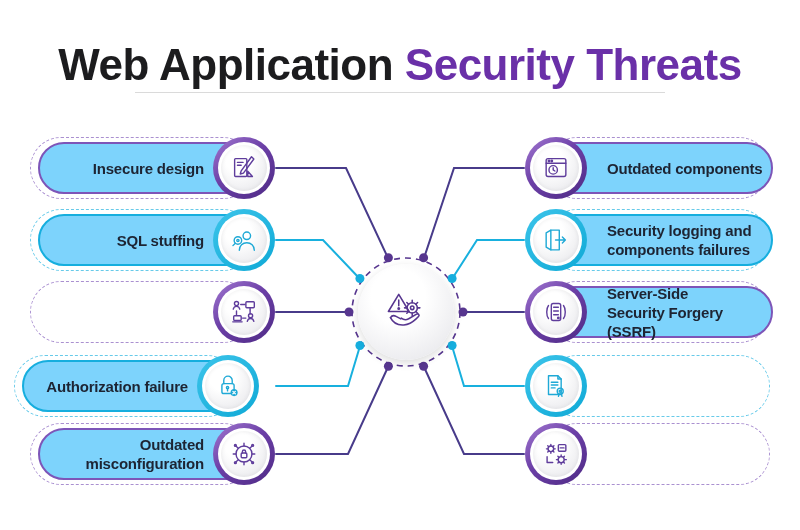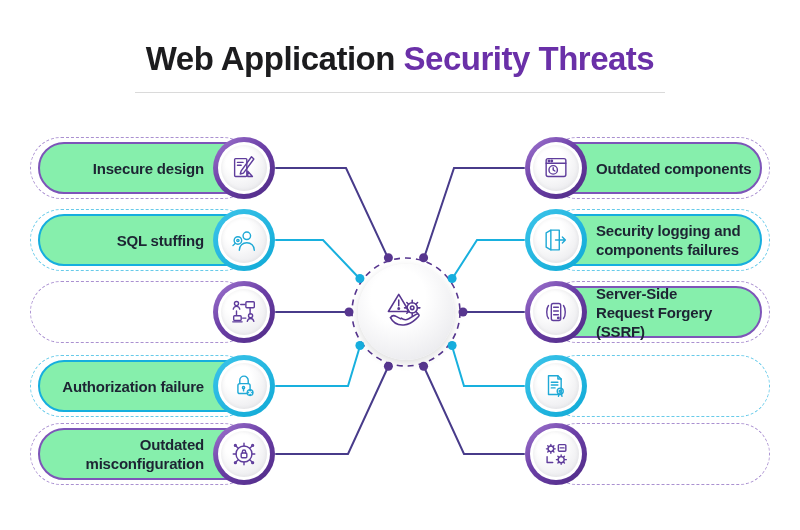--- a/index.html
+++ b/index.html
@@ -15,7 +15,7 @@
   .stage{position:relative;width:800px;height:530px;background:#fff;overflow:hidden}
 
   .title{position:absolute;left:0;top:40px;width:800px;text-align:center;
-    font-size:33px;font-weight:700;letter-spacing:-0.5px;white-space:nowrap}
+    font-size:44px;font-weight:700;letter-spacing:-0.5px;white-space:nowrap}
   .title .t-dark{color:var(--title-dark)}
   .title .t-purple{color:var(--title-purple)}
   .divider{position:absolute;left:135px;top:92px;width:530px;height:1px;background:var(--divider)}

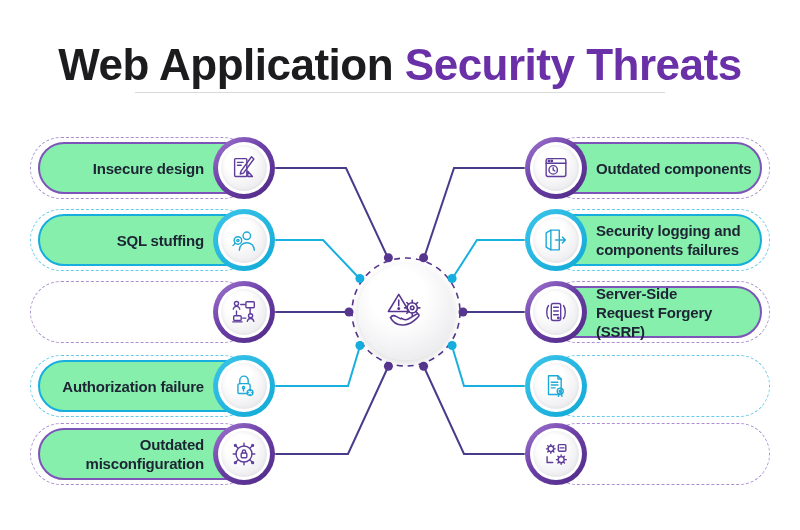--- a/index.html
+++ b/index.html
@@ -31,7 +31,7 @@
     border:1px dashed var(--purple-border);opacity:.65}
   .row.cyan .dashed{border-color:var(--cyan)}
   .row .pill{position:absolute;top:5px;width:224px;height:52px;border-radius:26px;
-    border:2px solid var(--purple-border);background:#86efac;display:flex;align-items:center}
+    border:2px solid var(--purple-border);background:#7dd3fc;display:flex;align-items:center}
   .row.cyan .pill{border-color:var(--cyan)}
   .row .label{width:100%;color:var(--text);font-size:15px;font-weight:700;
     letter-spacing:-0.2px;line-height:19px}

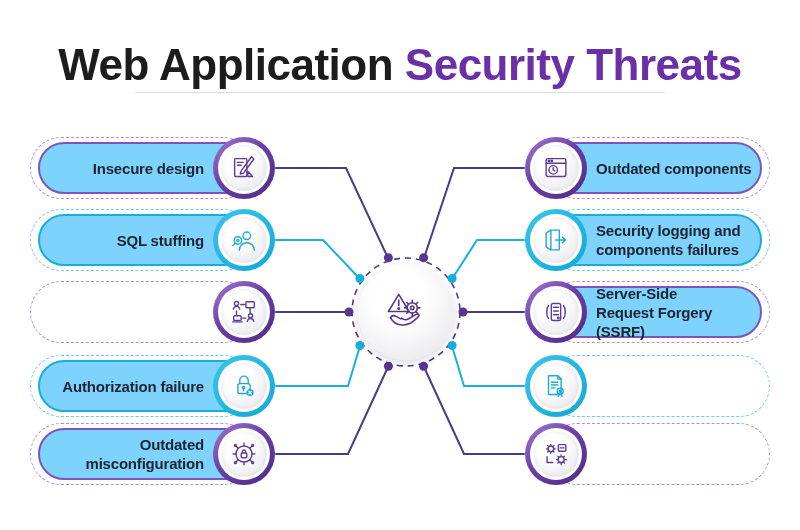--- a/index.html
+++ b/index.html
@@ -38,7 +38,7 @@
   .row.left .dashed{left:0}
   .row.left .pill{left:8px;justify-content:flex-end;text-align:right;padding-right:56px}
   .row.right .dashed{left:21px}
-  .row.right .pill{left:13px;justify-content:flex-end;text-align:left;padding-left:56px}
+  .row.right .pill{left:24px;justify-content:flex-end;text-align:left;padding-left:56px}
 
   .badge{position:absolute;top:0;width:62px;height:62px;border-radius:50%;
     background:linear-gradient(140deg,var(--purple-ring-light) 0%,#6b3fa6 45%,var(--purple-ring-dark) 100%)}

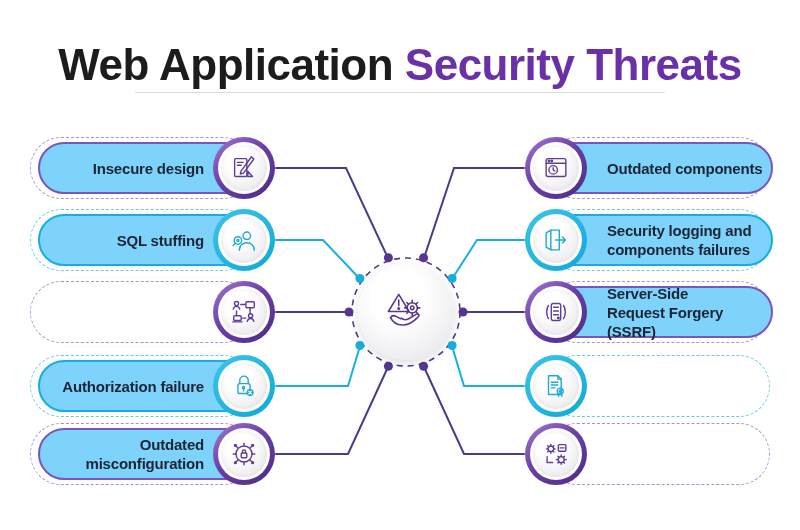--- a/index.html
+++ b/index.html
@@ -251,7 +251,7 @@
     <div class="pill">
       <span class="label">
           <span style="display:block">Server-Side</span>
-          <span style="display:block">Request Forgery (SSRF)</span>
+          <span style="display:block">Security Forgery (SSRF)</span>
         </span>
     </div>
     <div class="badge">

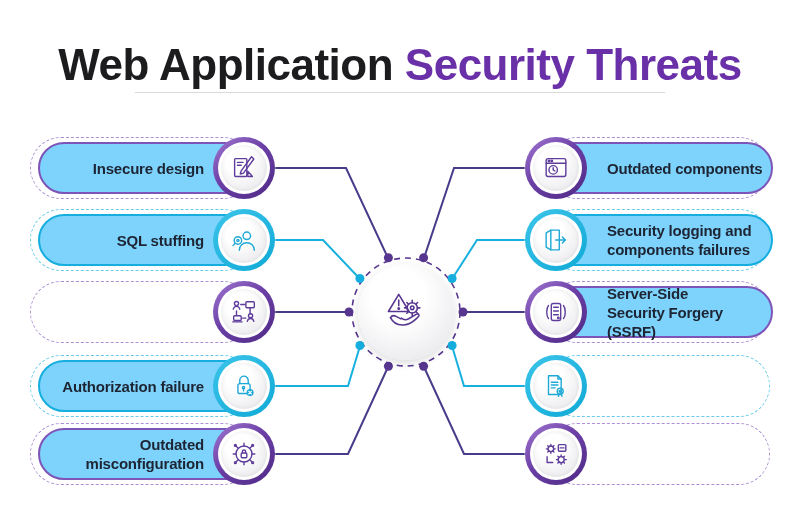--- a/index.html
+++ b/index.html
@@ -161,7 +161,7 @@
       </div>
   </div>
 
-  <div class="row left cyan" style="left:30px;top:355px">
+  <div class="row left cyan" style="left:14px;top:355px">
     <div class="dashed"></div>
     <div class="pill">
       <span class="label">Authorization failure</span>

